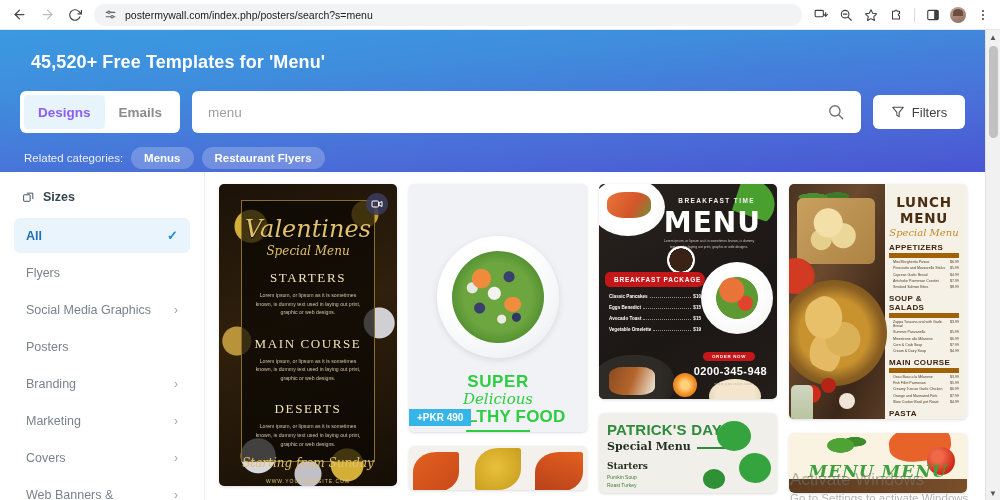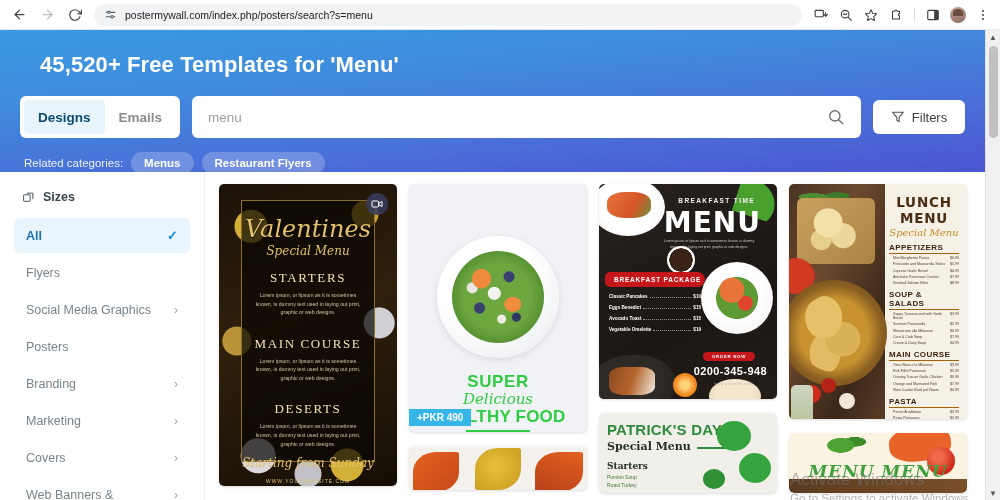--- a/index.html
+++ b/index.html
@@ -60,8 +60,8 @@
     height: 142px;
   }
   .header-title {
-    color: #ffffff; font-size: 22px; font-weight: bold;
-    letter-spacing: .1px; margin: 4px 0 18px 20px;
+    color: #ffffff; font-size: 18px; font-weight: bold;
+    letter-spacing: .1px; margin: 4px 0 18px 11px;
   }
   .search-row { display: flex; align-items: center; gap: 12px; }
   .tabs {

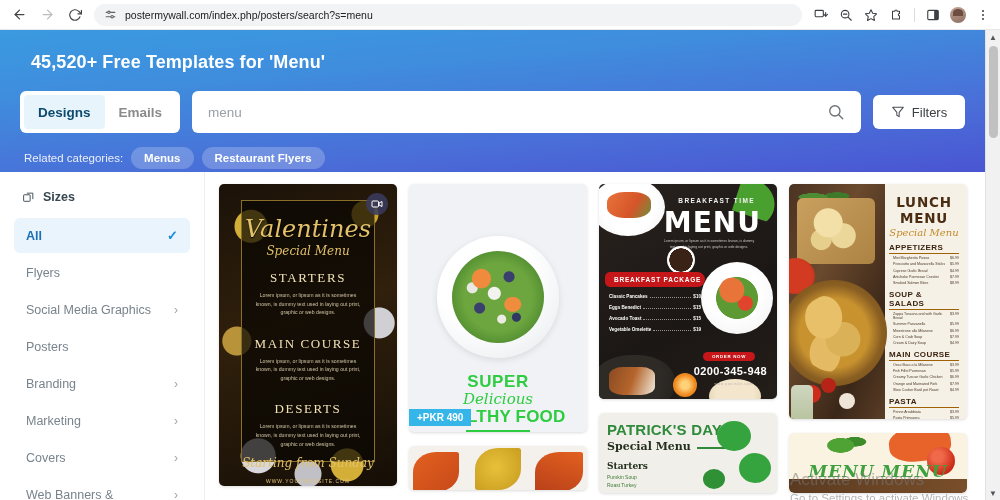--- a/index.html
+++ b/index.html
@@ -73,7 +73,7 @@
     display: flex; align-items: center; font-size: 13.5px;
     color: #8b8b8b; font-weight: 600;
   }
-  .tab.active { background: #e8f4fb; color: #0c4a6e; }
+  .tab.active { background: #e8f4fb; color: #8b5cf6; }
   .search-box {
     flex: 1; height: 42px; background: #fff; border-radius: 6px;
     display: flex; align-items: center; padding: 0 16px;

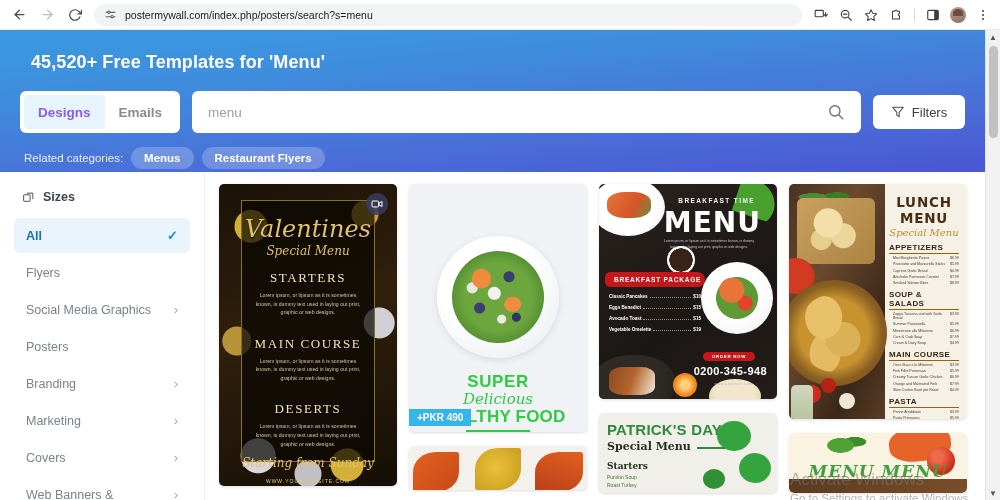--- a/index.html
+++ b/index.html
@@ -264,7 +264,7 @@
     font-family:"DejaVu Sans", sans-serif; }
   .lu-sub { font-family:"DejaVu Serif", serif; font-style:italic; font-size:10px; color:#c48a2a; text-align:center; margin-top:1px; }
   .lu-sec { font-size:8px; font-weight:bold; color:#3b2412; letter-spacing:.4px; margin-top:5px;
-    border-bottom:1px solid #a16207; padding-bottom:1px; }
+    border-bottom:5px solid #a16207; padding-bottom:1px; }
   .lu-row { display:flex; justify-content:space-between; font-size:3.6px; color:#4a3a28; margin-top:2.2px; padding-left:4px; }
 
   

